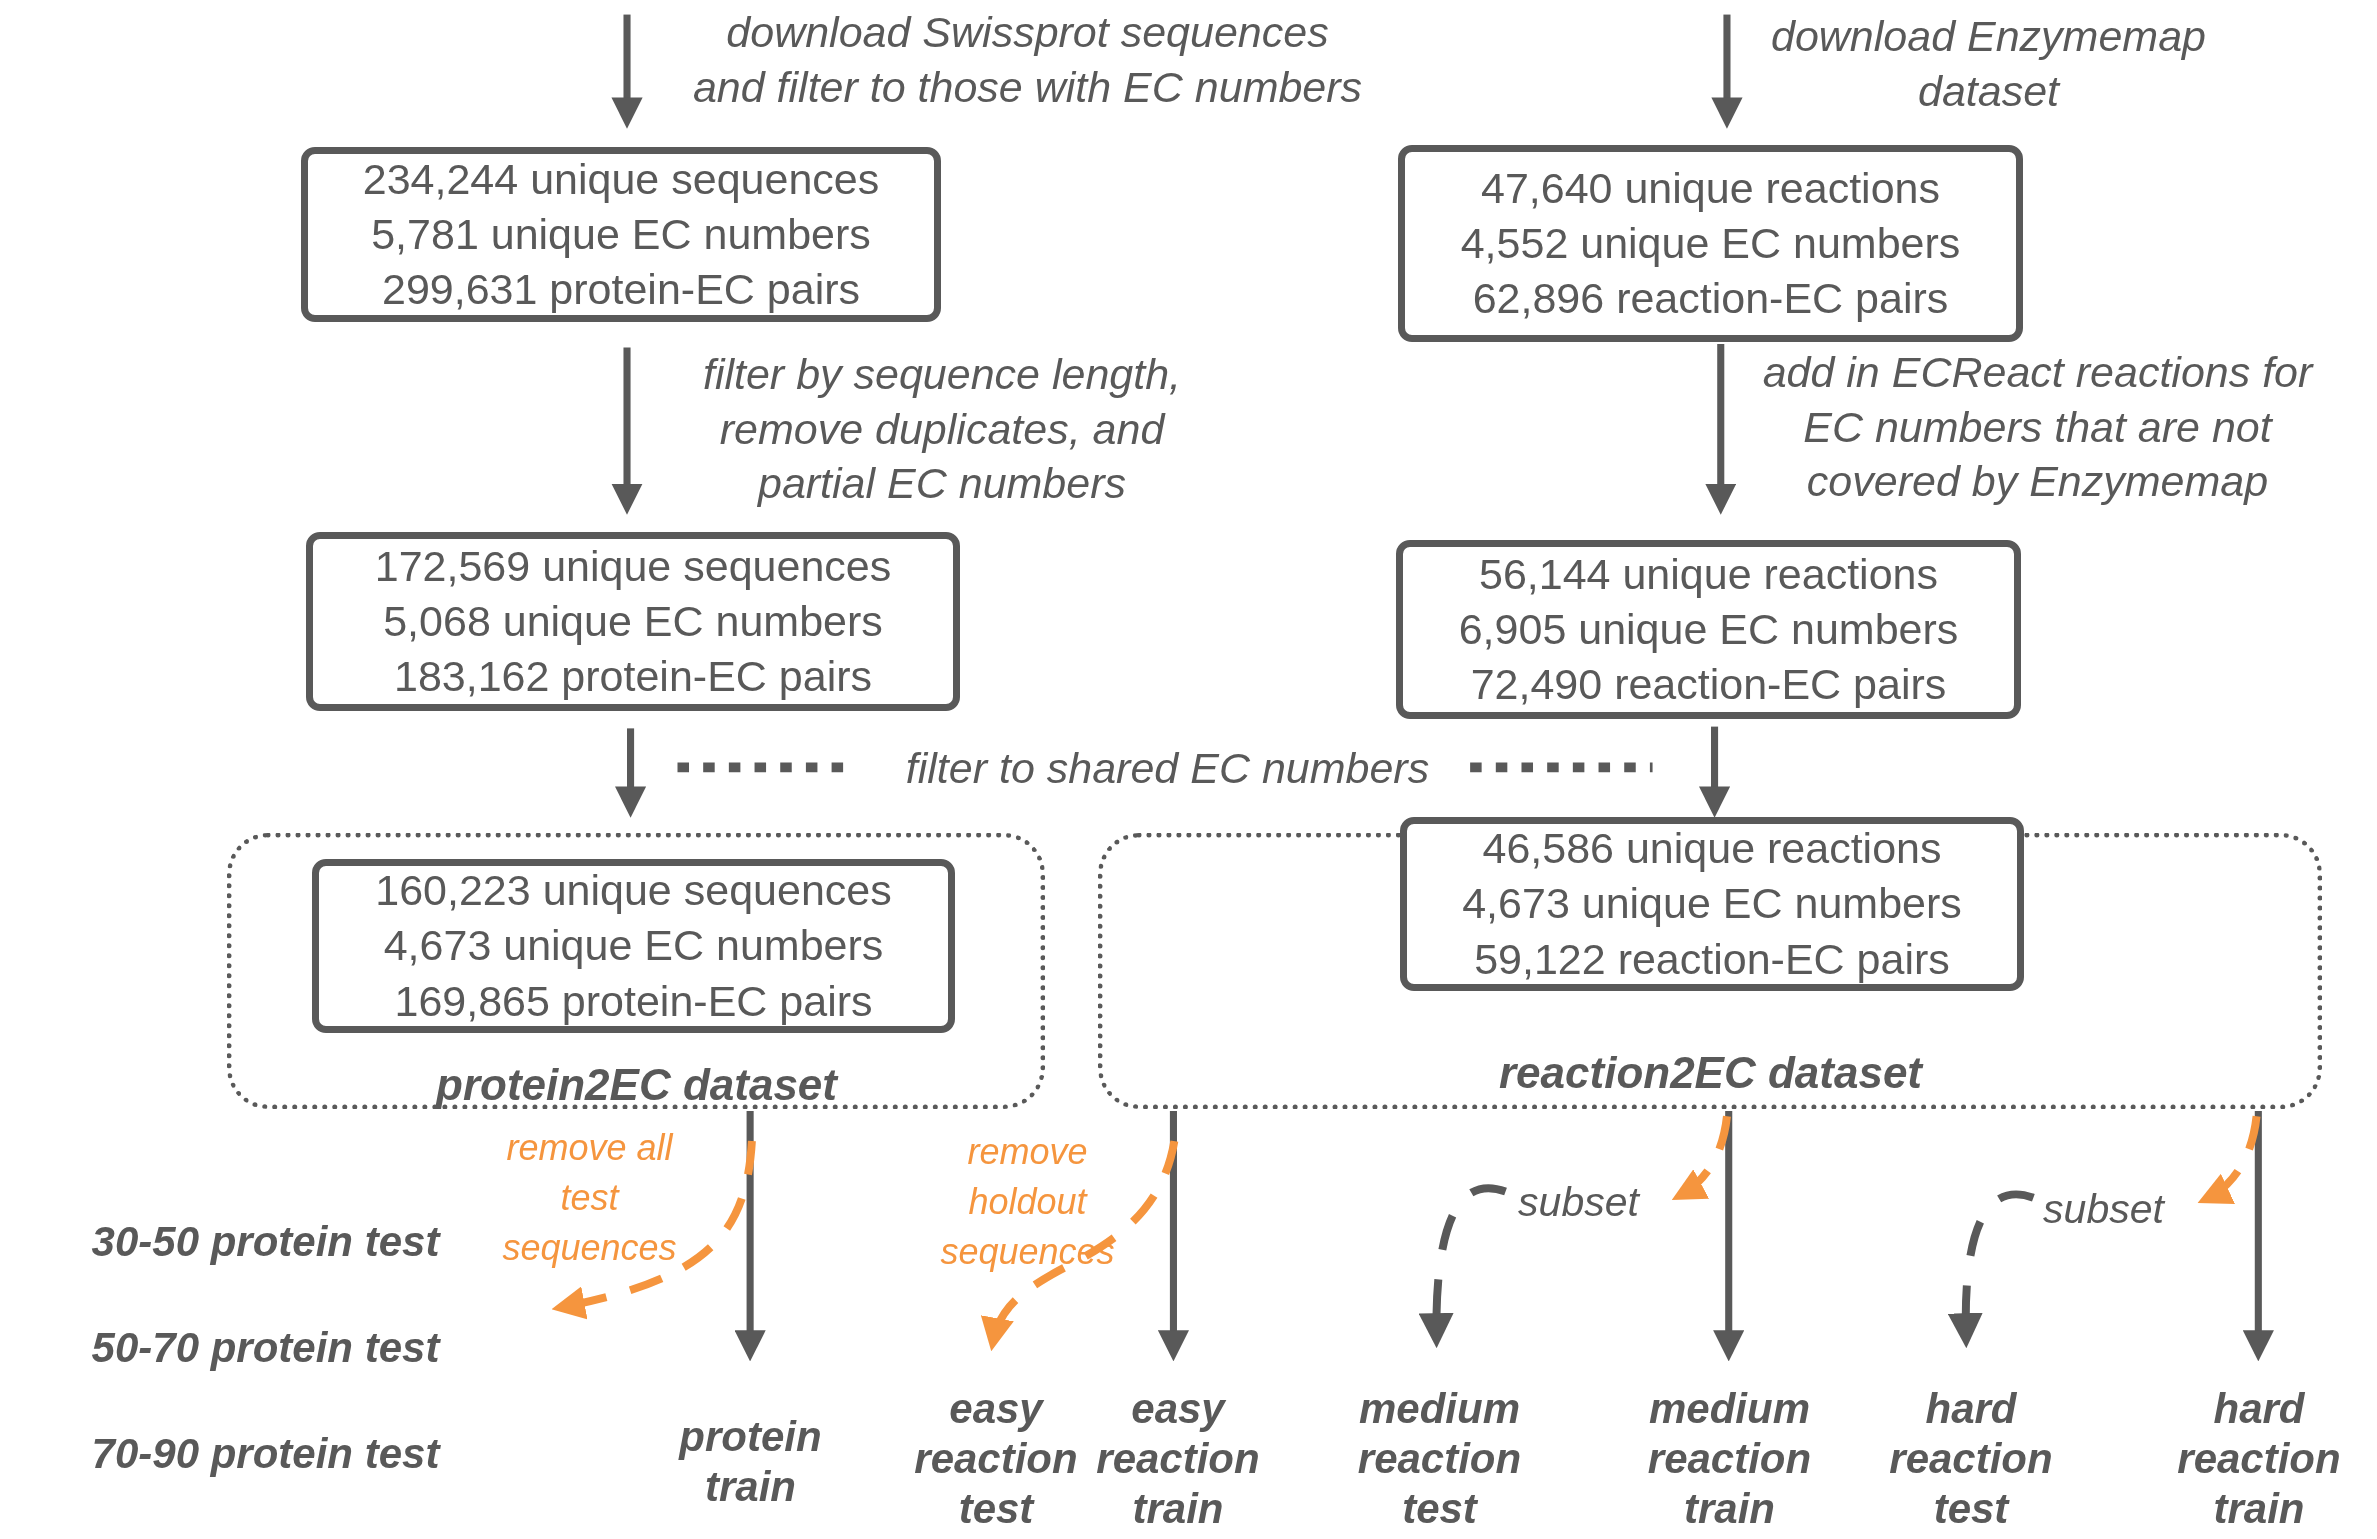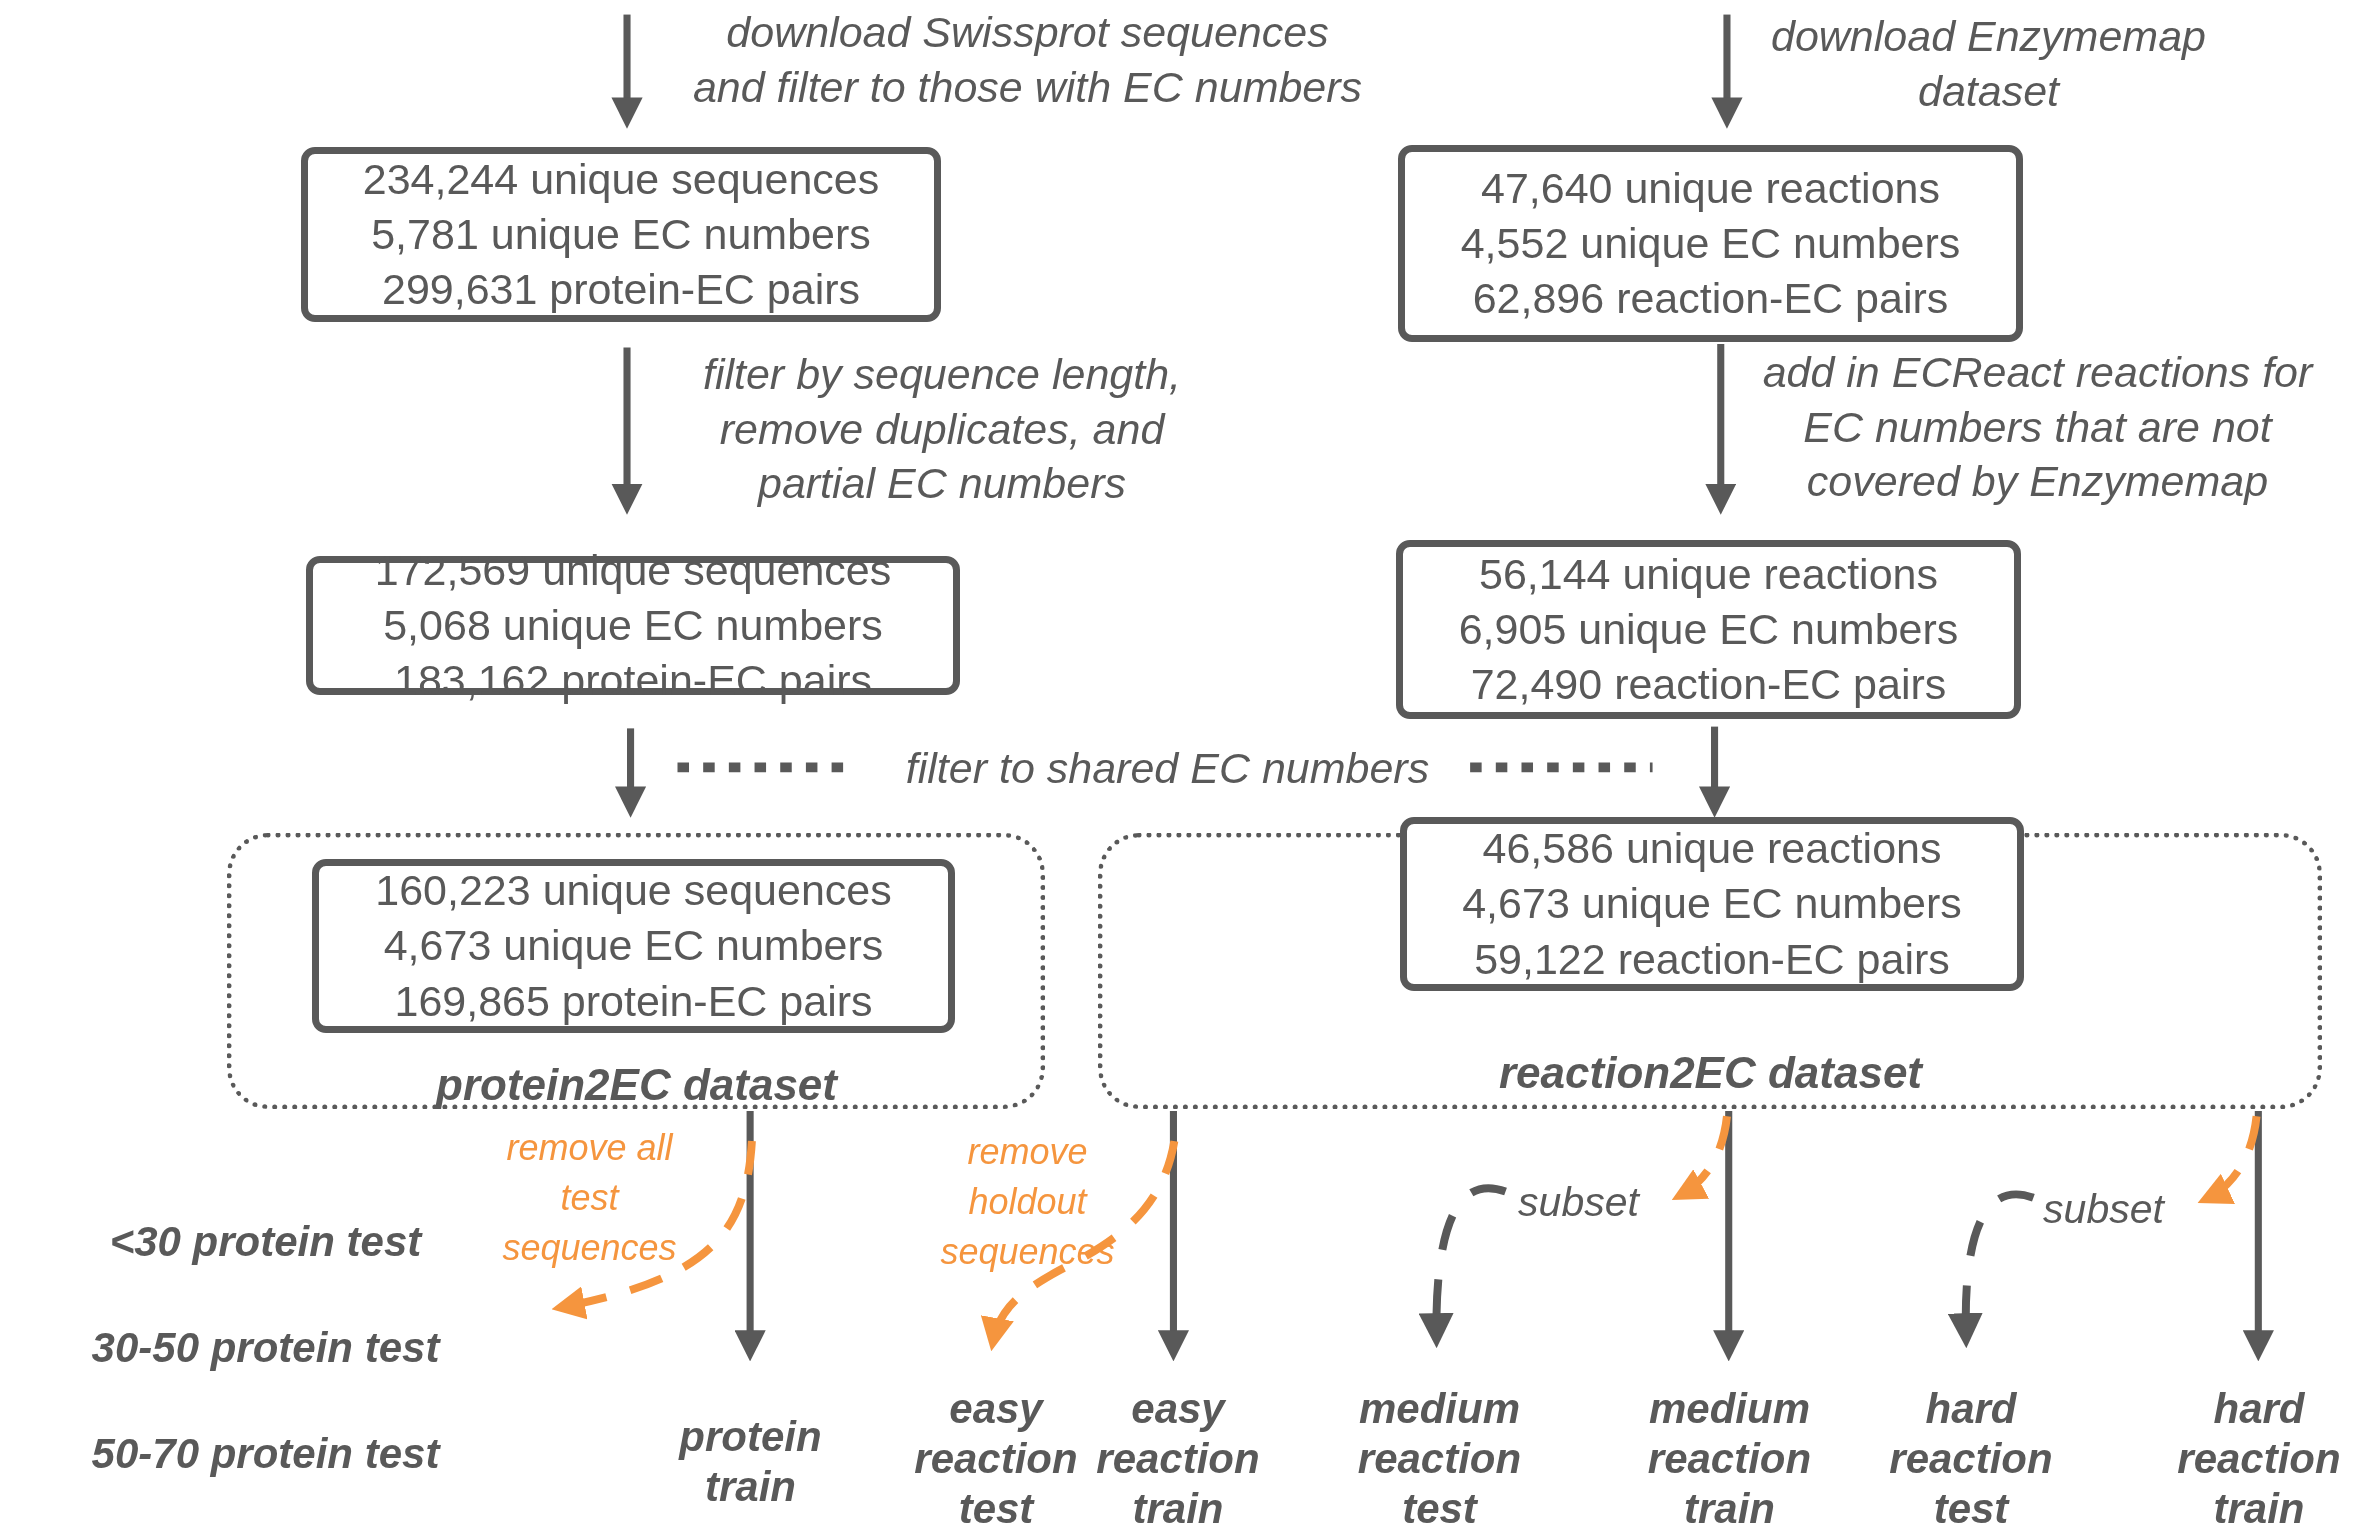--- a/index.html
+++ b/index.html
@@ -99,7 +99,7 @@
 EC numbers that are not
 covered by Enzymemap</div>
 
-  <div class="box" style="left:306px; top:556px; width:654px; height:139px;align-items:center;">
+  <div class="box" style="left:306px; top:532px; width:654px; height:179px;align-items:center;">
     <div>172,569 unique sequences</div>
     <div>5,068 unique EC numbers</div>
     <div>183,162 protein-EC pairs</div>

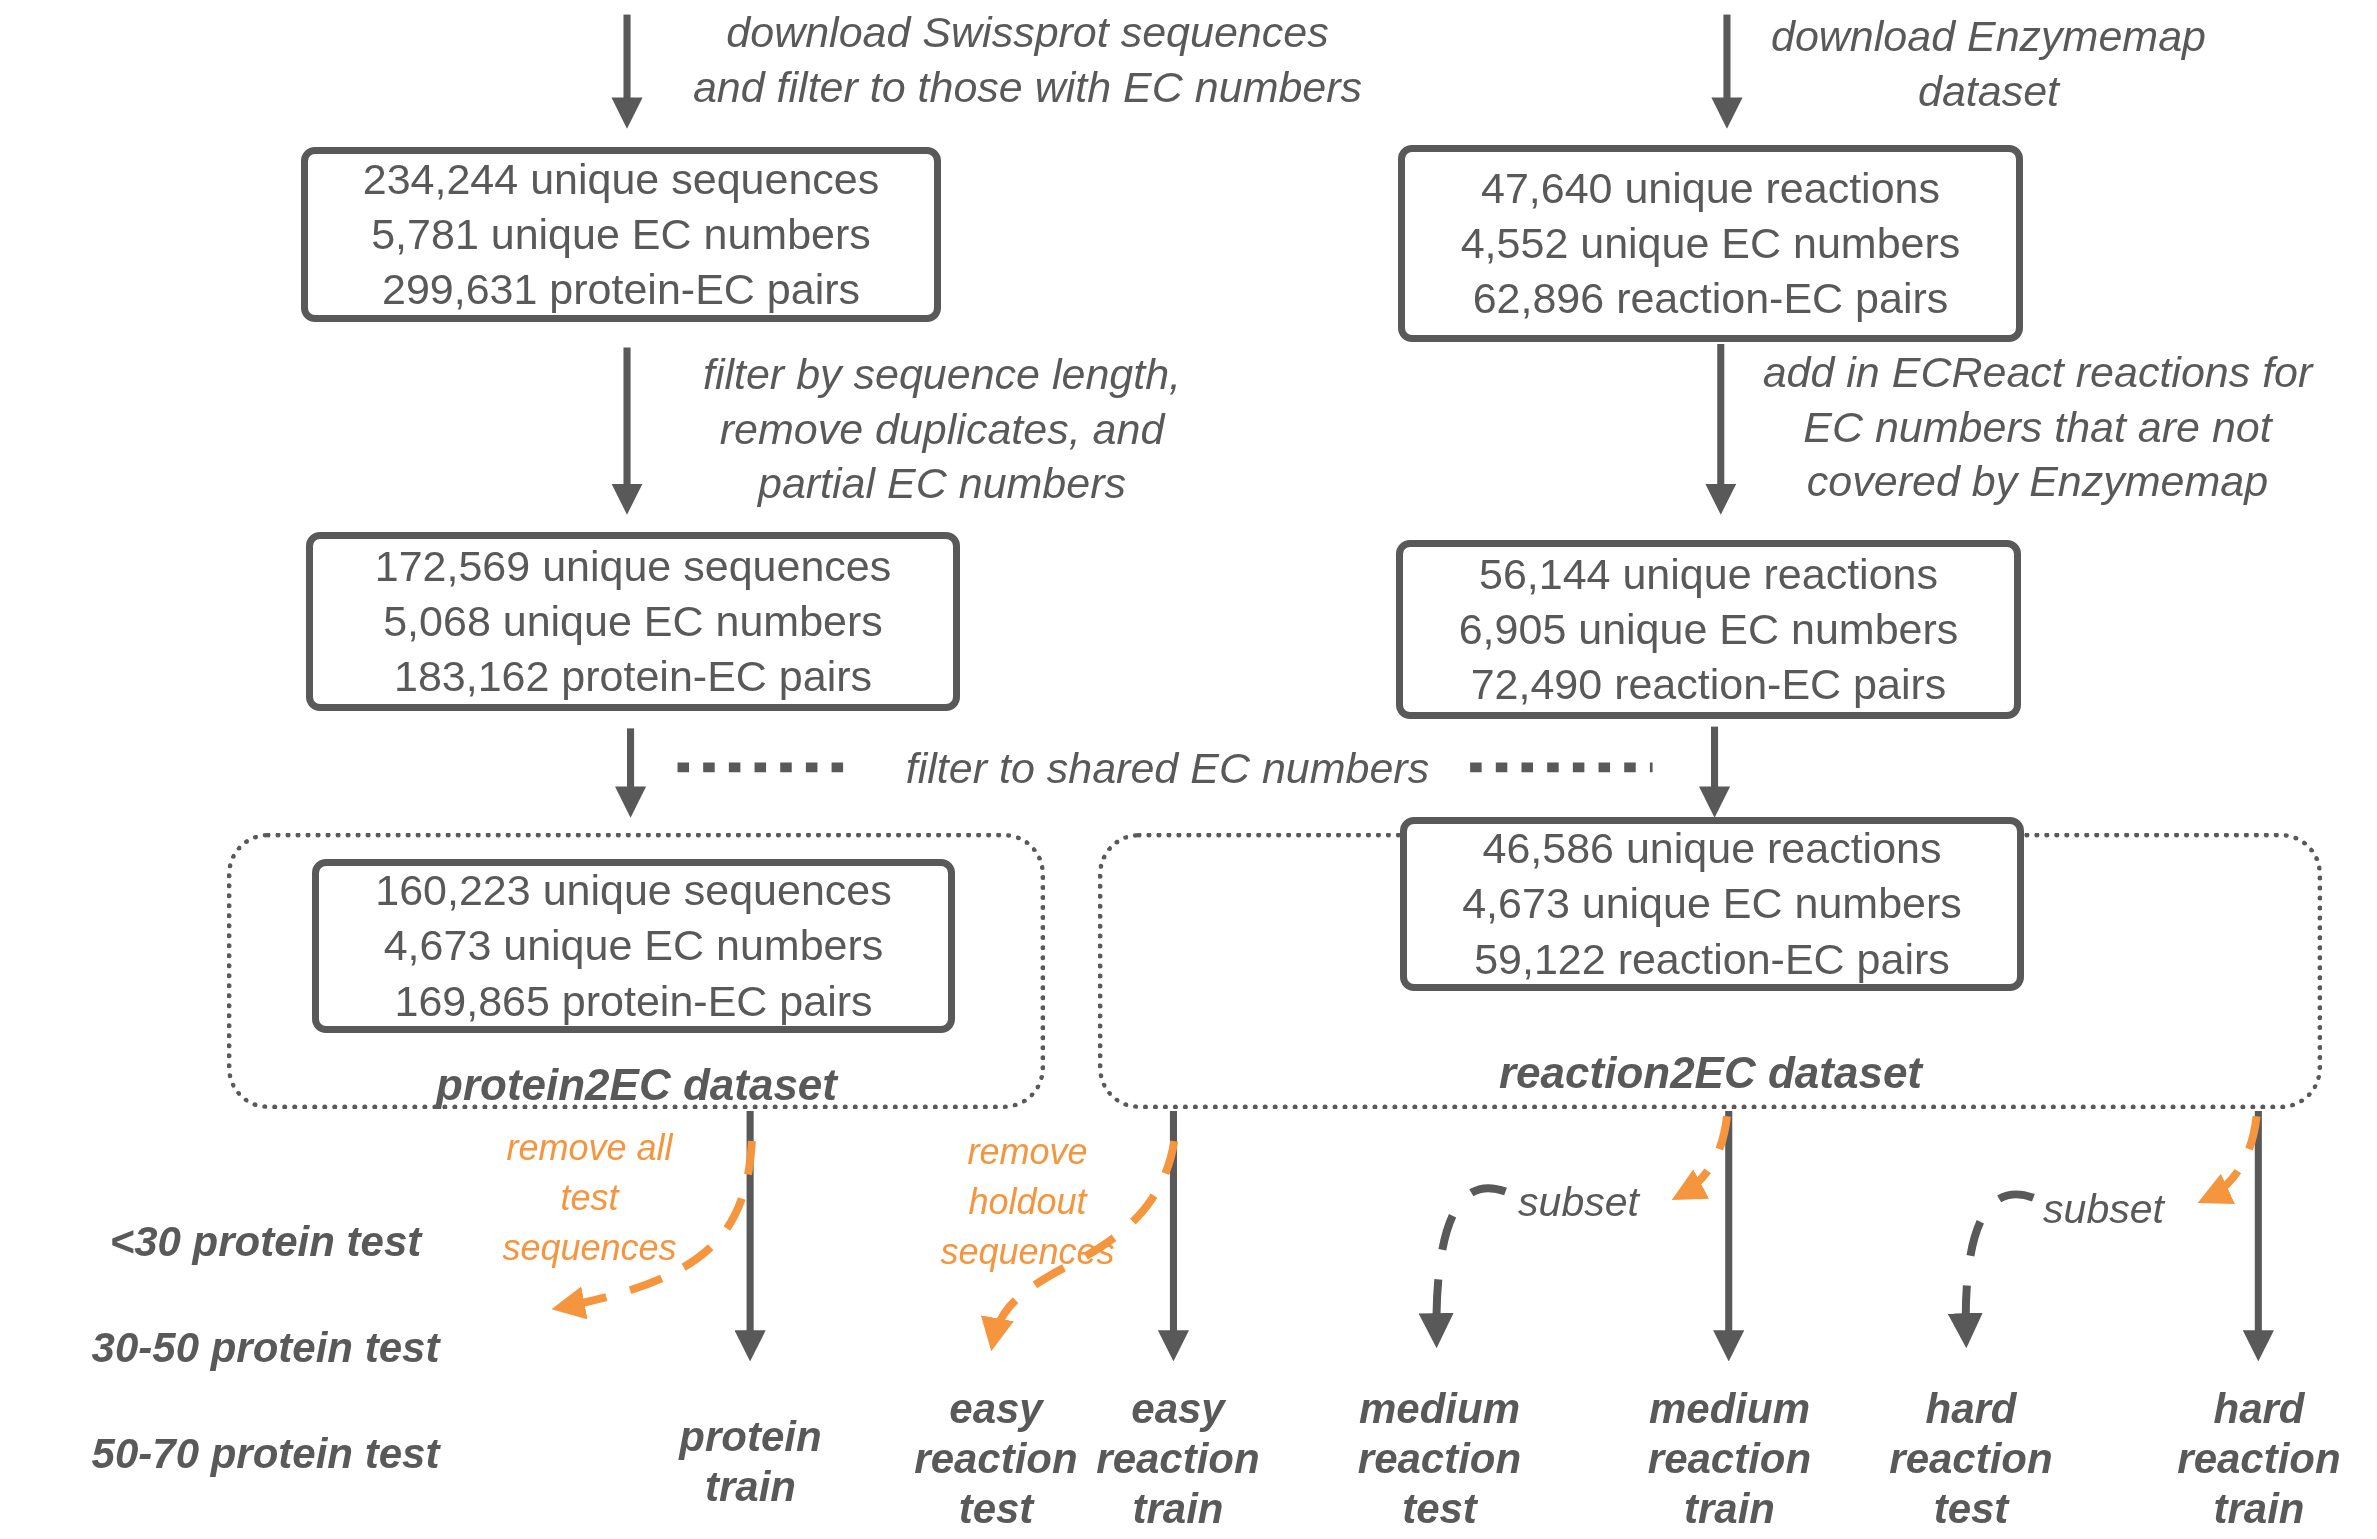--- a/index.html
+++ b/index.html
@@ -130,7 +130,6 @@
   <div class="txt dslabel" style="left:1102px; top:1045px; width:1217px;">reaction2EC dataset</div>
 
   <div class="txt testlist" style="left:0px; top:1162px; width:531px;">
-    <div>&lt;30 protein test</div>
     <div>30-50 protein test</div>
     <div>50-70 protein test</div>
     <div>70-90 protein test</div>

